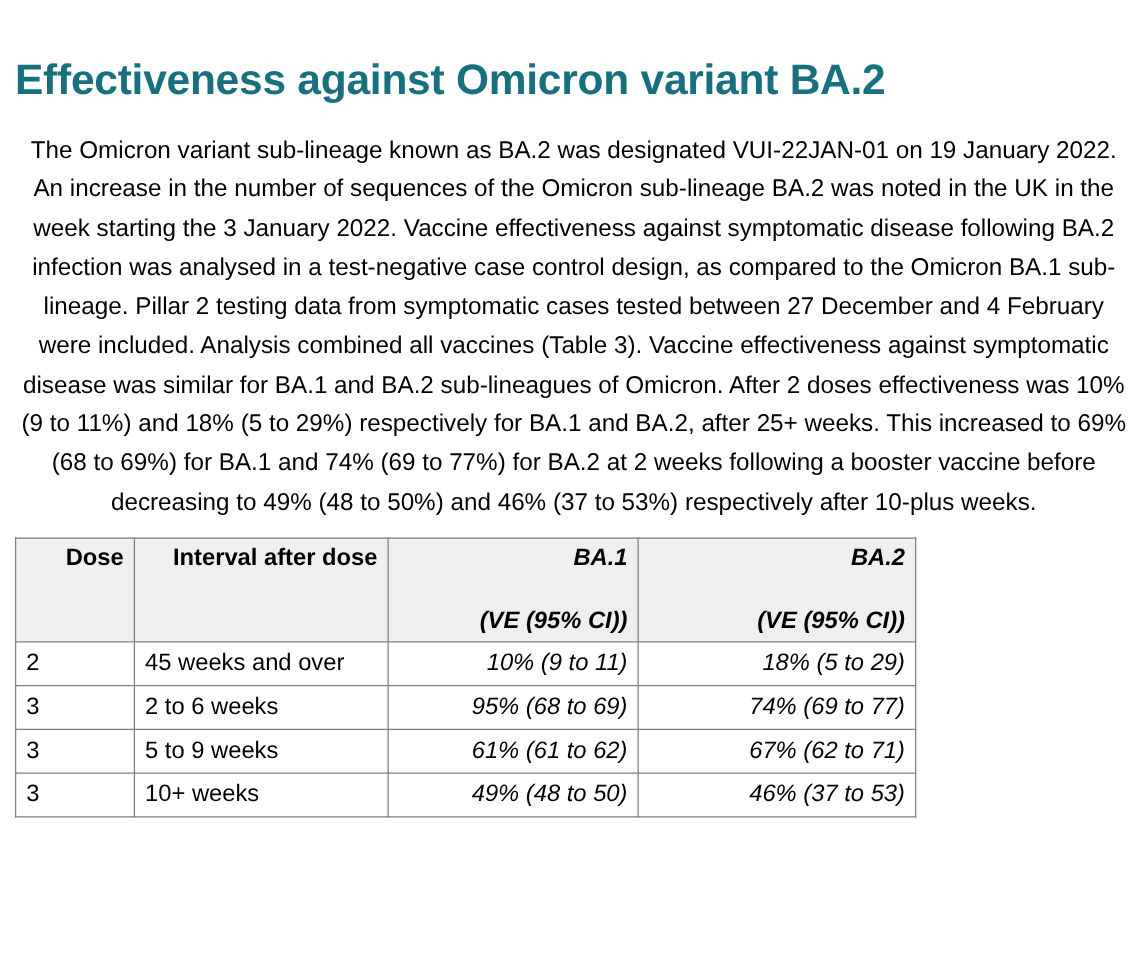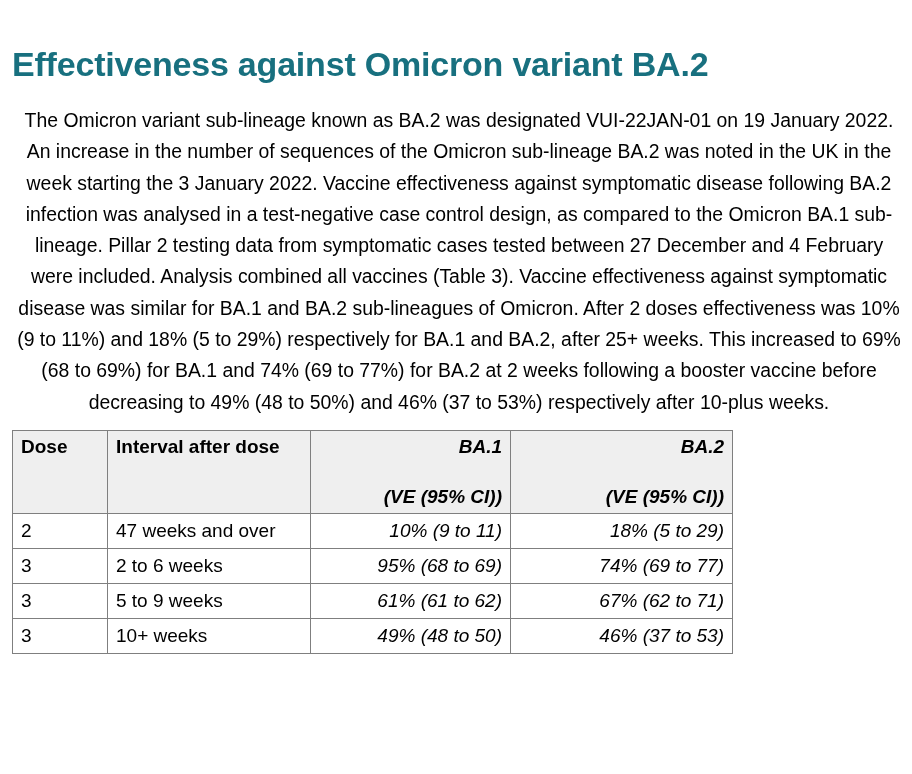--- a/index.html
+++ b/index.html
@@ -108,6 +108,7 @@
 
   .hdr-stack {
     display: block;
+    text-align: right;
   }
   .hdr-line2 {
     display: block;

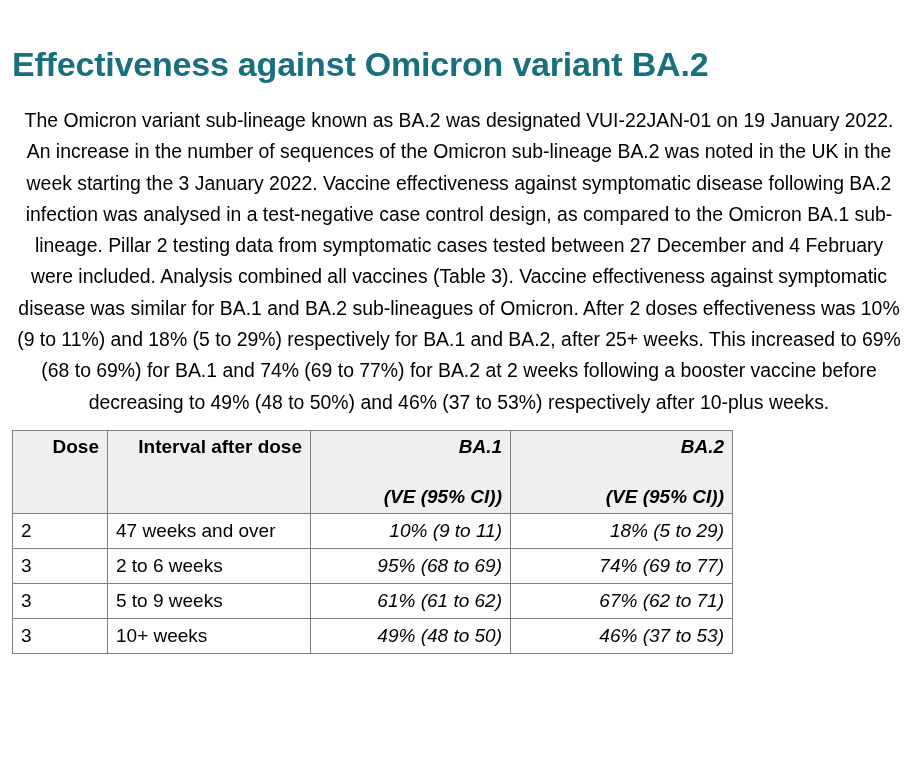--- a/index.html
+++ b/index.html
@@ -154,7 +154,7 @@
     <tbody>
       <tr>
         <td class="align-left">2</td>
-        <td class="align-left">47 weeks and over</td>
+        <td class="align-left">45 weeks and over</td>
         <td class="align-right">10% (9 to 11)</td>
         <td class="align-right">18% (5 to 29)</td>
       </tr>

